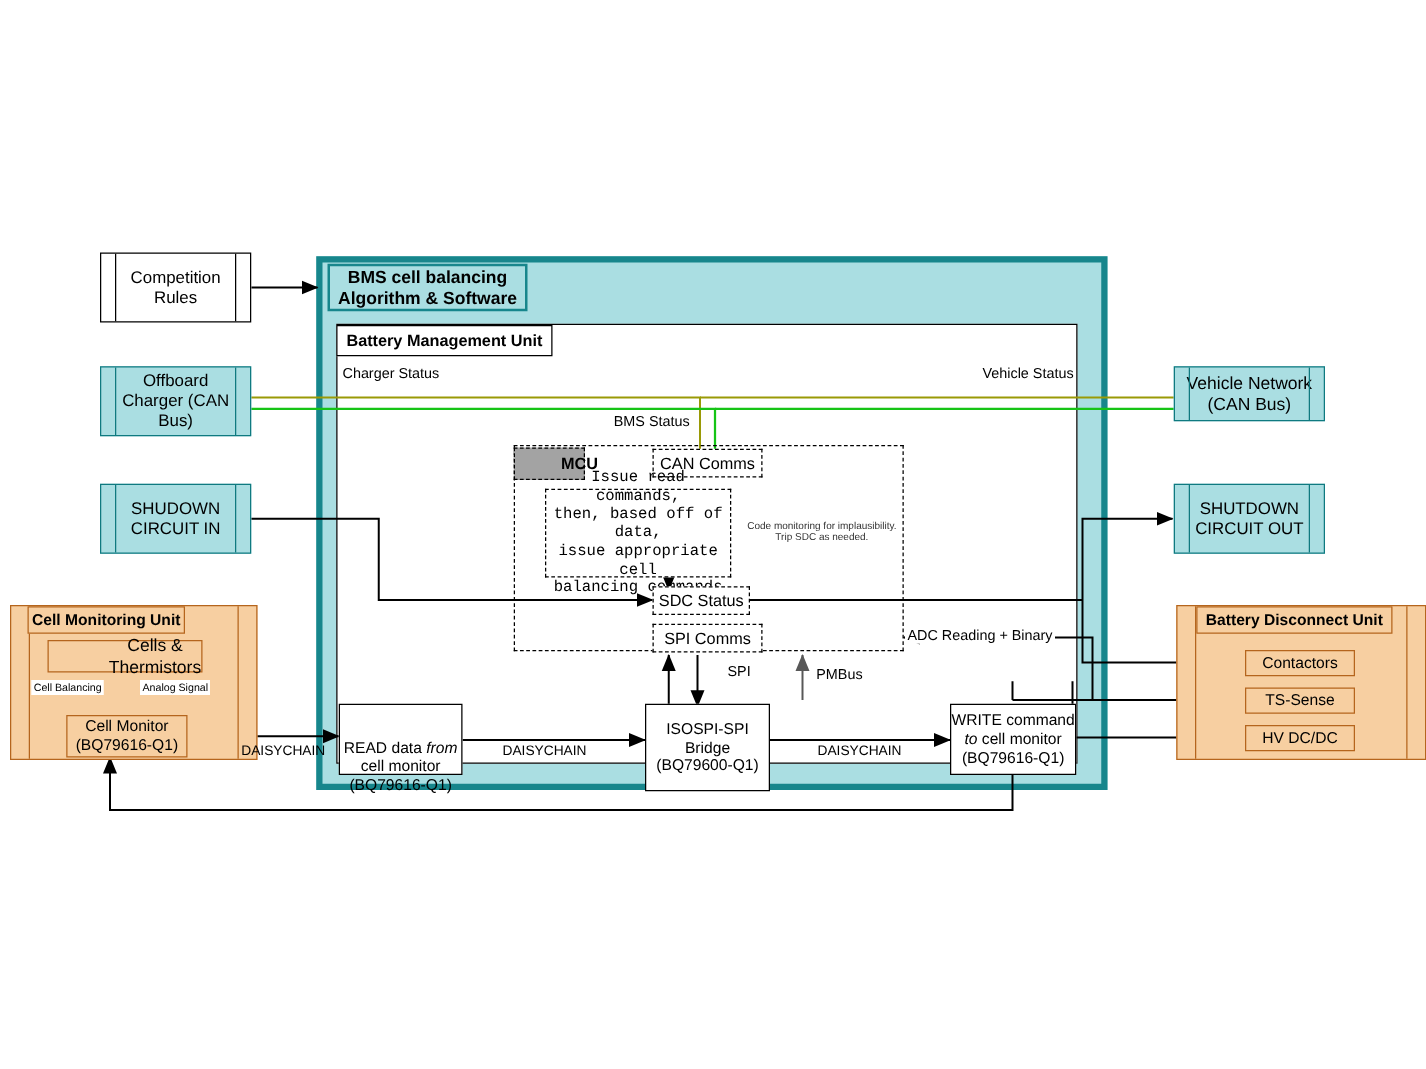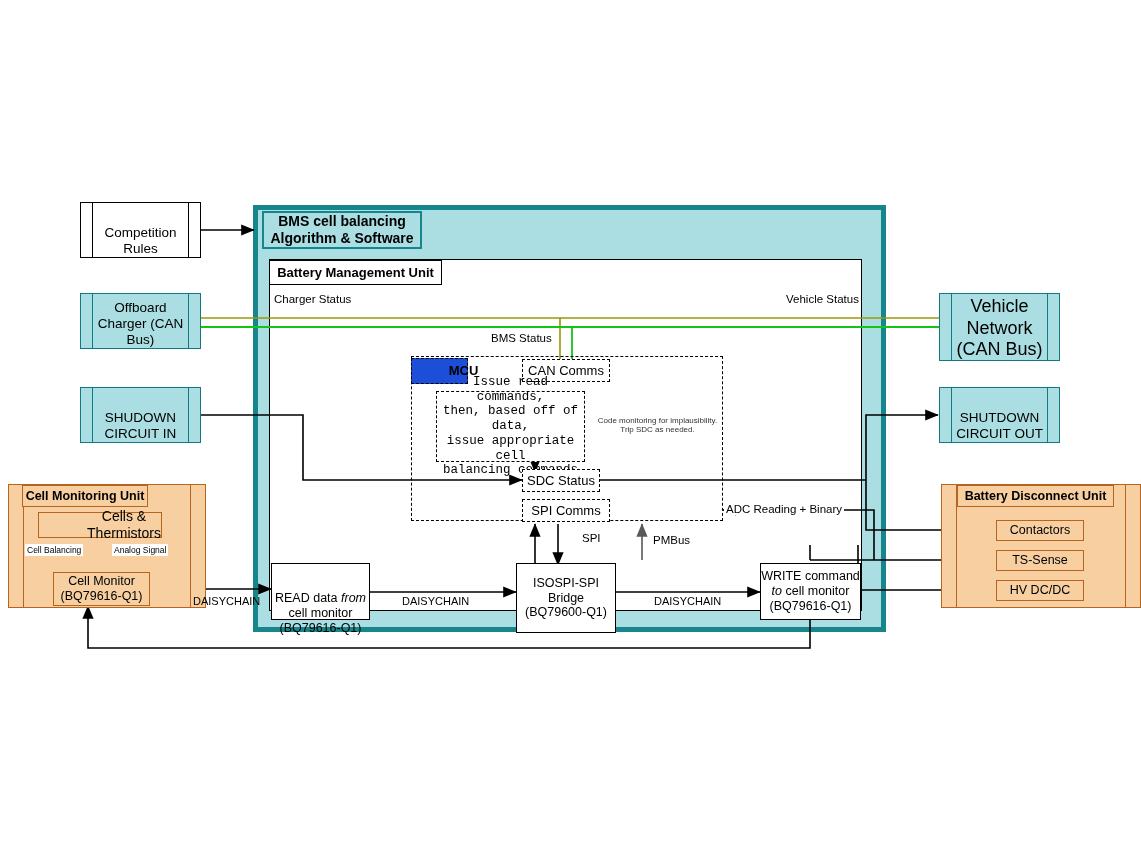--- a/index.html
+++ b/index.html
@@ -15,7 +15,7 @@
   }
 
   
-  .proc{border:1.6px solid #000;background:#fff;align-items:flex-end;}
+  .proc{border:1.6px solid #000;background:#fff;}
   .proc .rule{position:absolute;top:0;bottom:0;width:0;border-left:1.6px solid #000;}
   .proc .rule.l{left:11px;} .proc .rule.r{right:11px;}
   .proc.teal{background:#aadee2;border-color:#0f7a80;}

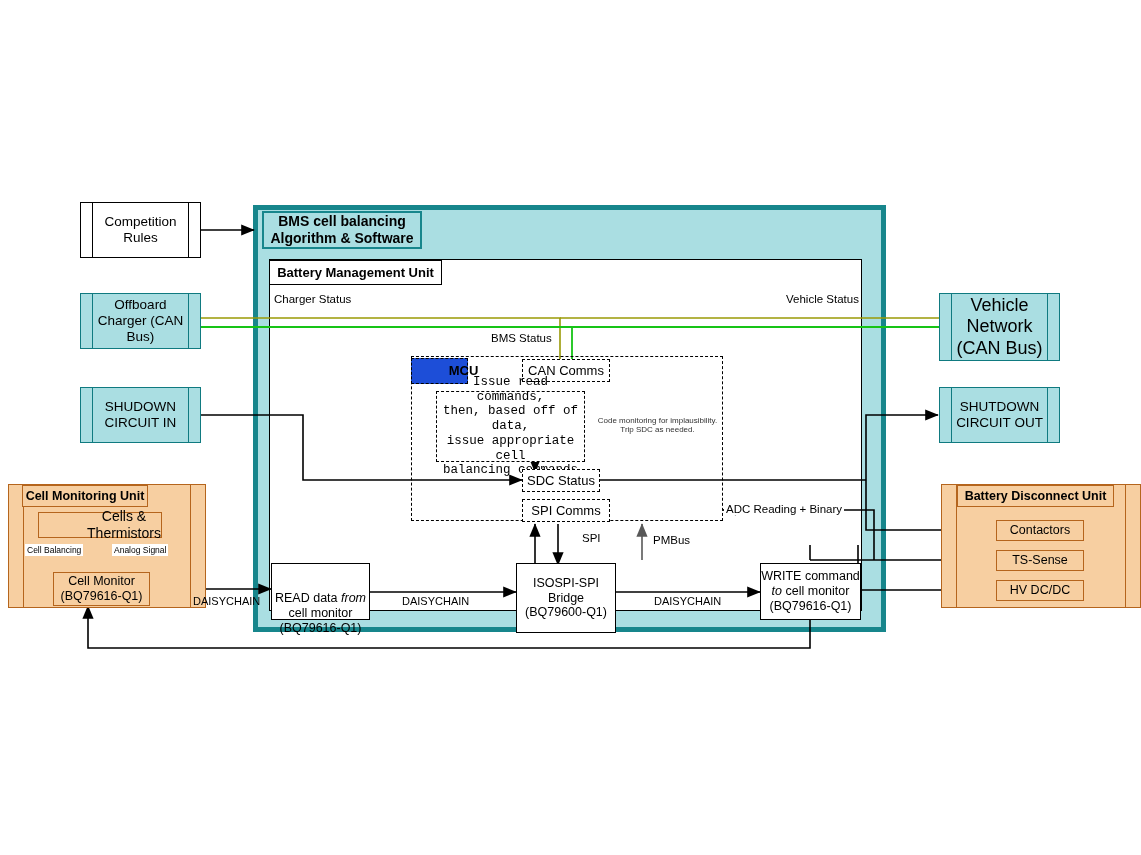--- a/index.html
+++ b/index.html
@@ -127,7 +127,7 @@
 CIRCUIT IN</span>
   </div>
 
-  <div class="abs proc teal boxtext" style="left:939px;top:293px;width:121px;height:68px;font-size:18px;">
+  <div class="abs proc teal boxtext" style="left:939px;top:293px;width:121px;height:44px;font-size:14px;">
     <span class="rule l"></span><span class="rule r"></span>
     <span>Vehicle Network
 (CAN Bus)</span>

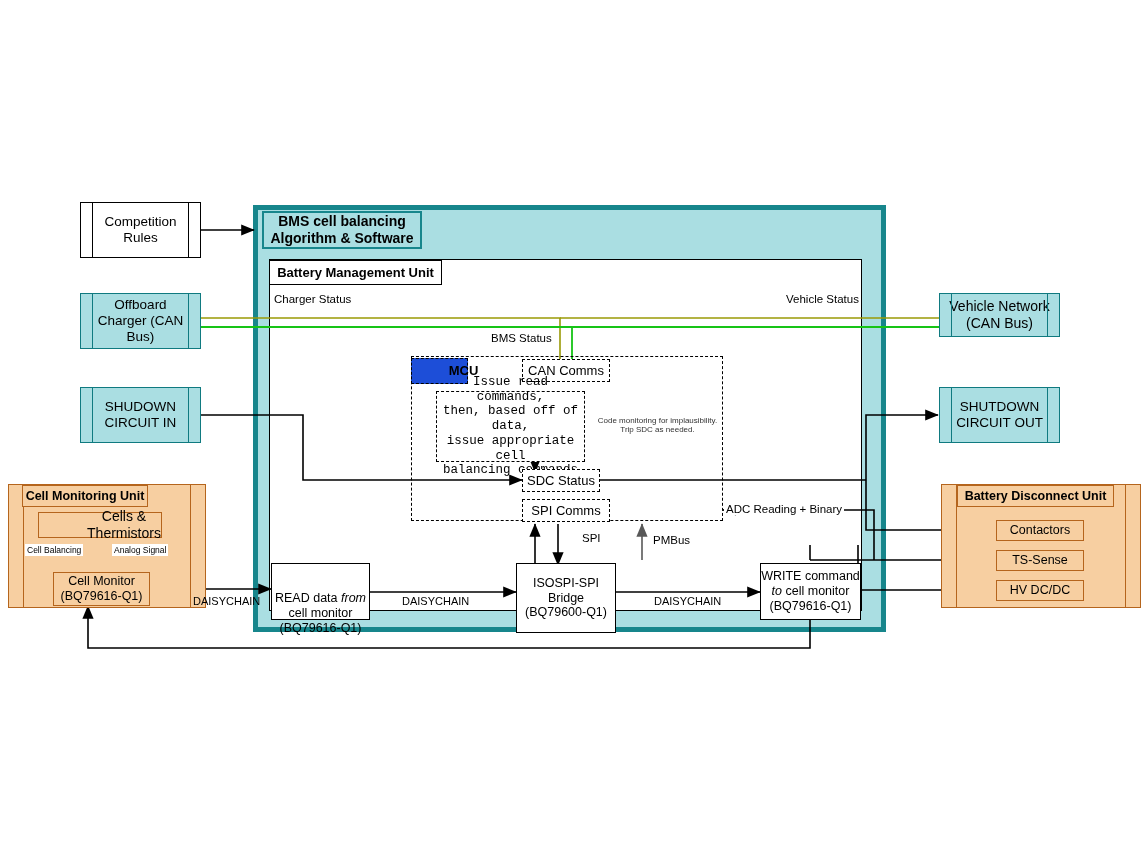--- a/index.html
+++ b/index.html
@@ -201,7 +201,7 @@
 
   <div class="abs dash" style="left:411px;top:356px;width:312px;height:165px;"></div>
 
-  <div class="abs dash boxtext hdr" style="left:411px;top:358px;width:57px;height:26px;background:#1d4ed8;font-size:13px;padding-left:48px;">
+  <div class="abs dash boxtext hdr" style="left:411px;top:358px;width:57px;height:26px;background:#a3a3a3;font-size:13px;padding-left:48px;">
     <span>MCU</span>
   </div>
 

